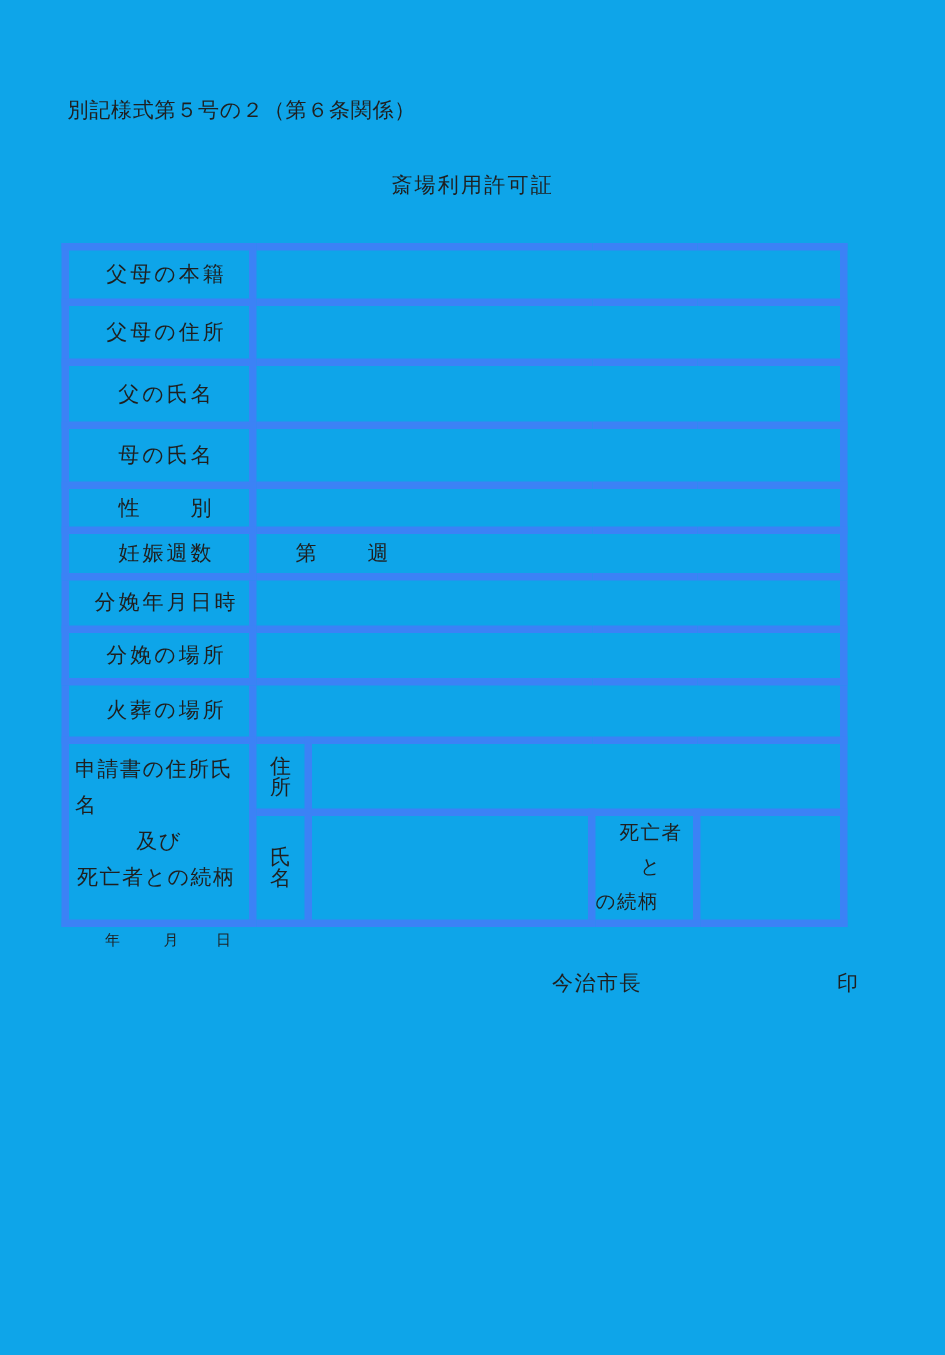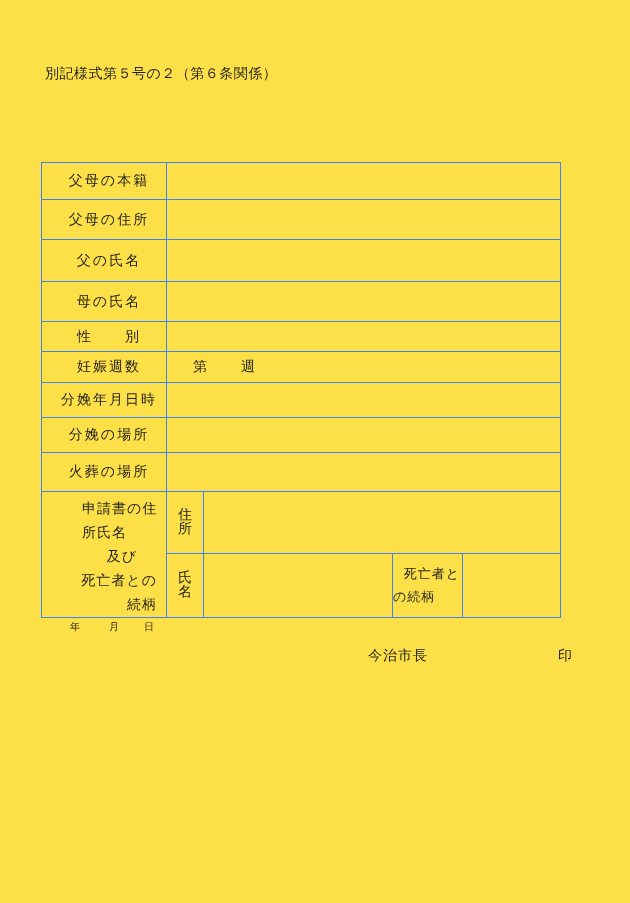--- a/index.html
+++ b/index.html
@@ -6,8 +6,8 @@
   html,body { background:#ffffff; }
   body { font-family:"DejaVu Serif","Liberation Serif",serif; color:#1f1f1f; }
   .page {
-    position:relative; width:630px; height:903px; background:#fde047;
-    overflow:hidden; font-size:14px;font-family:Liberation Serif, serif;
+    position:relative; width:630px; height:903px; background:#0ea5e9;
+    overflow:hidden; font-size:14px;
   }
   .form-ref {
     position:absolute; left:45px; top:65px; font-size:14px; letter-spacing:0.5px;

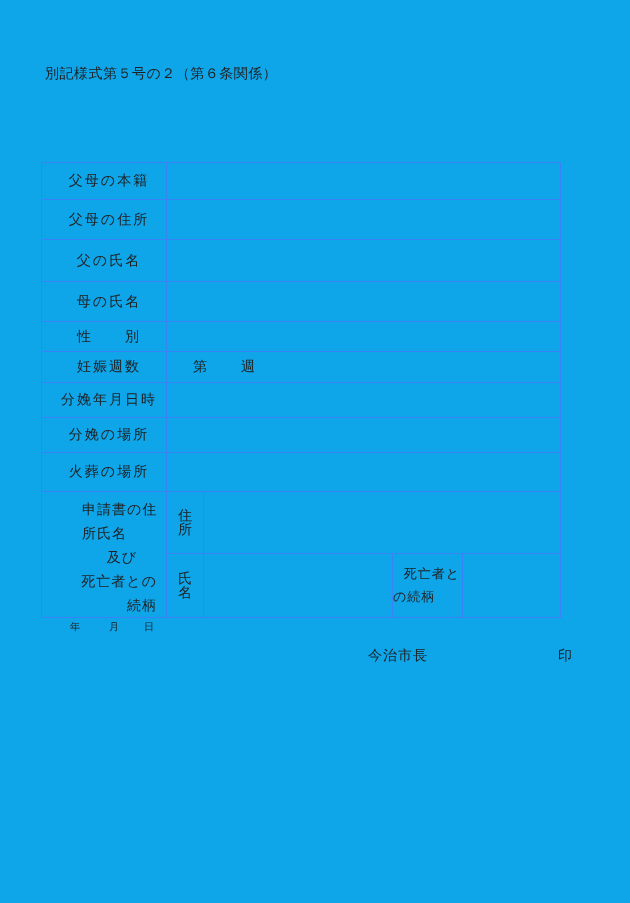--- a/index.html
+++ b/index.html
@@ -57,6 +57,7 @@
 
   <div class="form-ref">別記様式第５号の２（第６条関係）</div>
 
+  <div class="doc-title">斎場利用許可証</div>
 
   <table class="form-table">
     <colgroup>

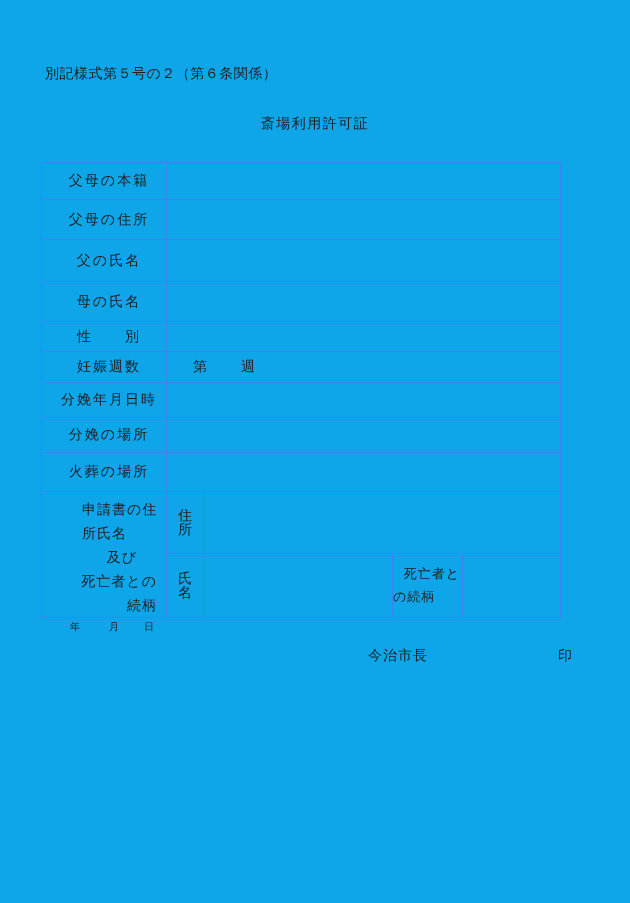--- a/index.html
+++ b/index.html
@@ -21,7 +21,7 @@
     border-collapse:collapse; table-layout:fixed;
   }
   .form-table td {
-    border:1px solid #3b82f6; font-size:14px; vertical-align:middle;
+    border:5px solid #3b82f6; font-size:14px; vertical-align:middle;
     overflow:hidden;
   }
   .lbl { text-align:center; letter-spacing:2px; padding-left:10px; }

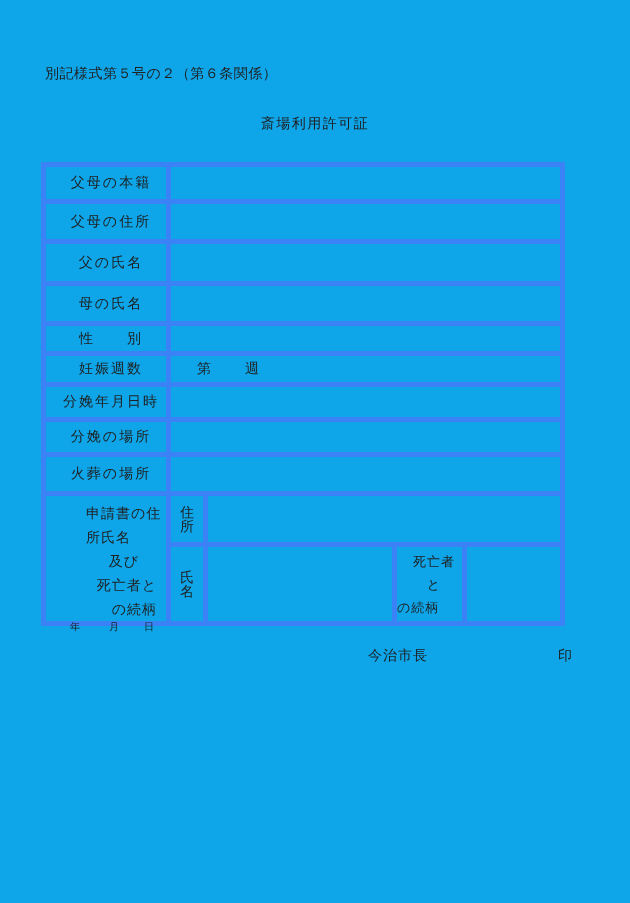--- a/index.html
+++ b/index.html
@@ -31,7 +31,7 @@
   tr.r7 td{height:35px} tr.r8 td{height:35px} tr.r9 td{height:39px}
   tr.r10a td{height:48px} tr.r10b td{height:50px}
   td.big-label { vertical-align:top; padding-top:5px; letter-spacing:1px; }
-  td.big-label div { line-height:24px;margin-left:36px; }
+  td.big-label div { line-height:24px; }
   .bl1 { text-align:left; padding-left:4px; }
   .bl2 { text-align:center; }
   .bl3 { text-align:right; padding-right:9px; }

